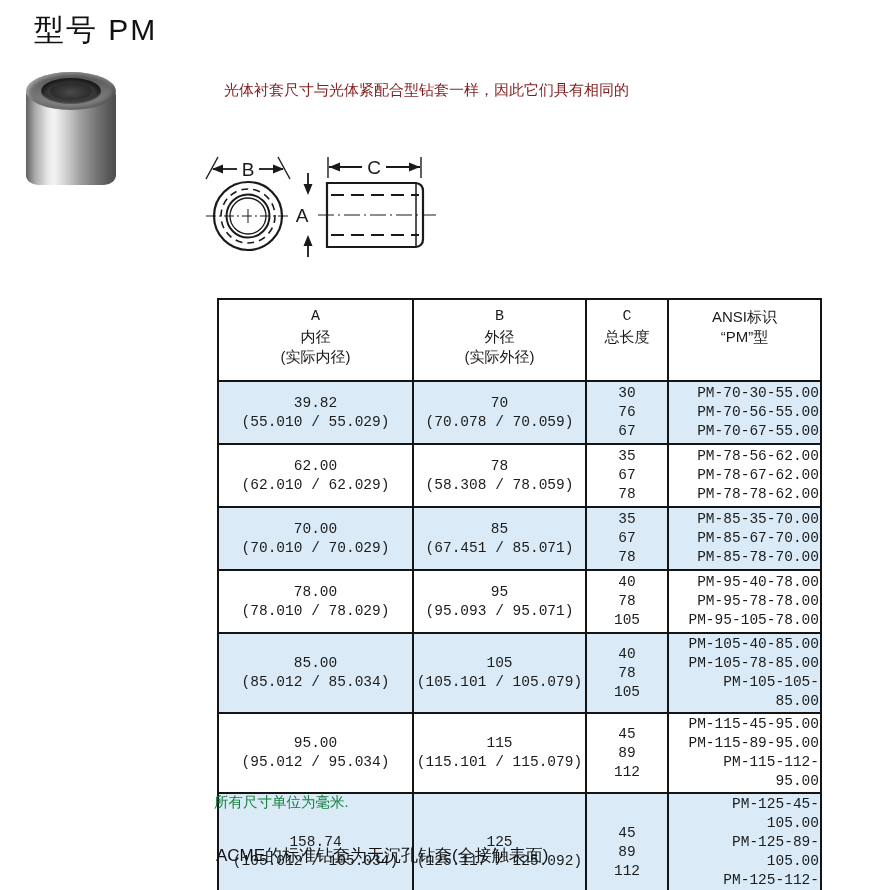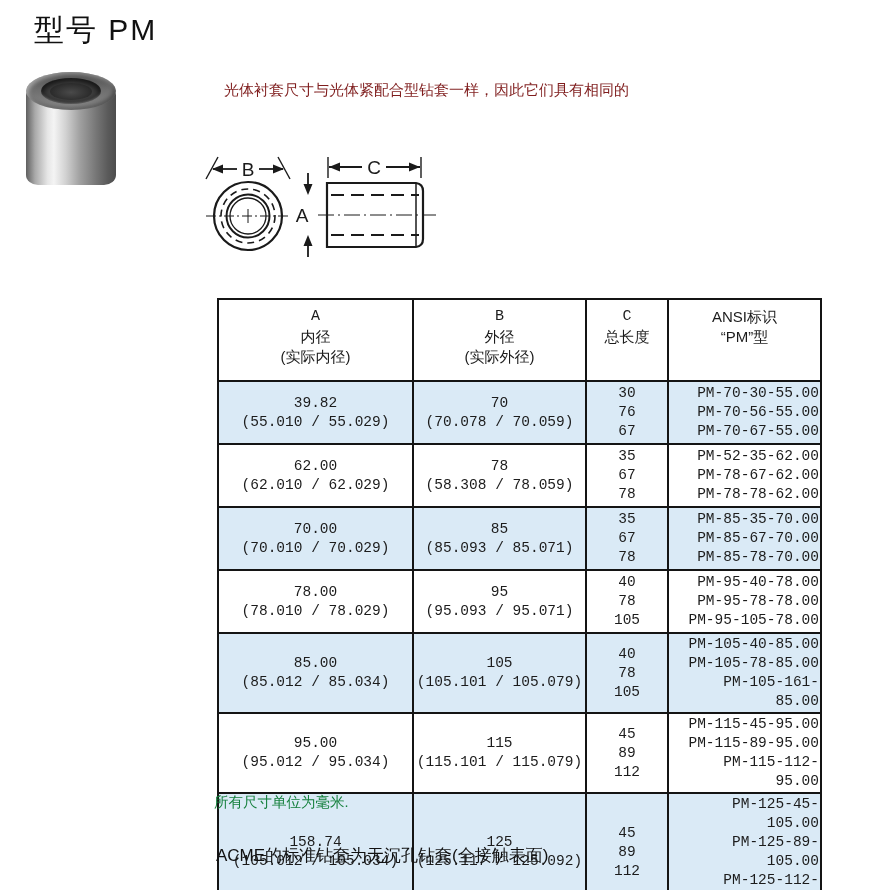--- a/index.html
+++ b/index.html
@@ -185,7 +185,7 @@
             <div>78</div>
           </td>
       <td class="ansi">
-            <div>PM-52-35-62.00</div>
+            <div>PM-78-56-62.00</div>
             <div>PM-78-67-62.00</div>
             <div>PM-78-78-62.00</div>
           </td>

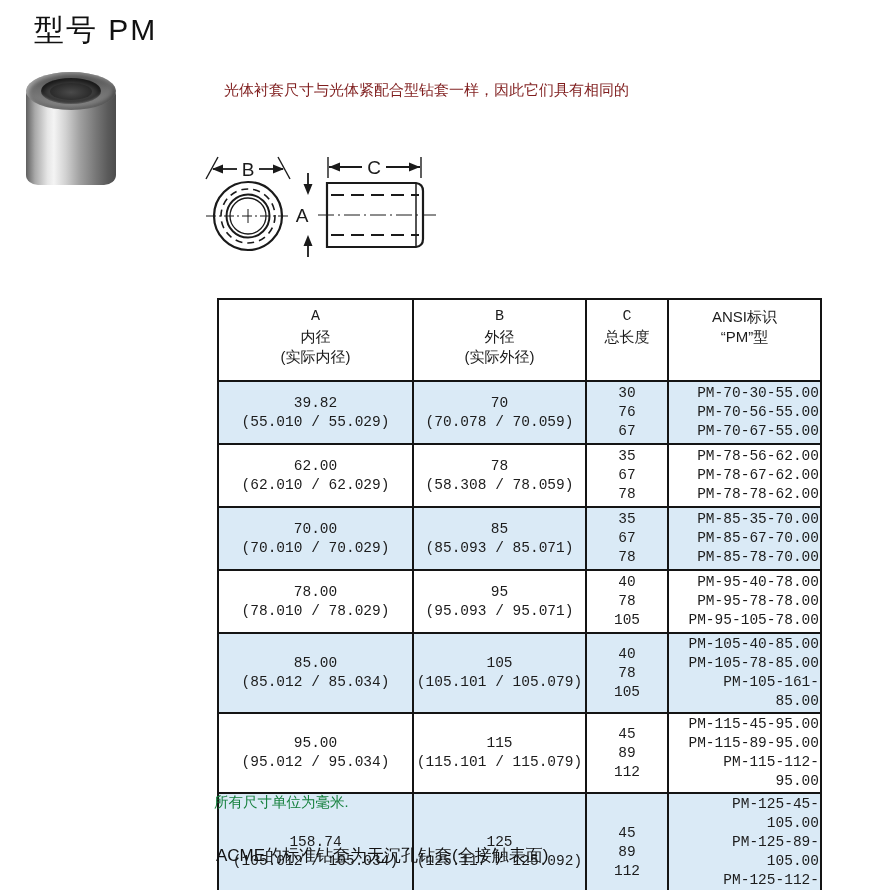--- a/index.html
+++ b/index.html
@@ -197,7 +197,7 @@
           </td>
       <td>
             <div>85</div>
-            <div>(85.093 / 85.071)</div>
+            <div>(67.451 / 85.071)</div>
           </td>
       <td>
             <div>35</div>

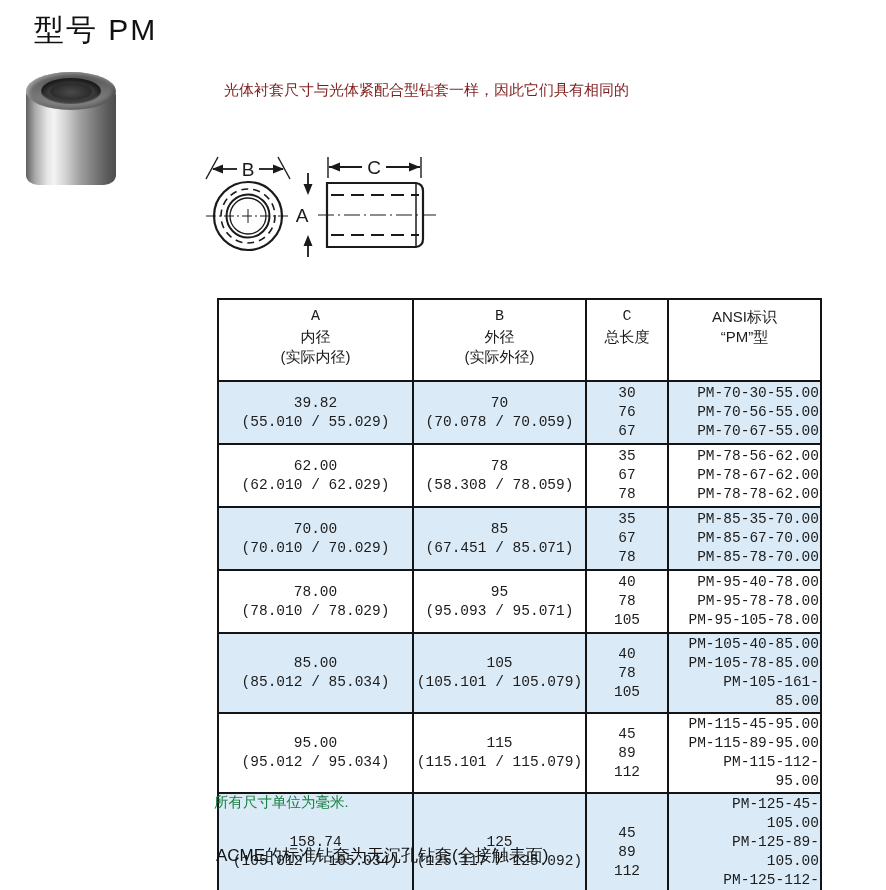--- a/index.html
+++ b/index.html
@@ -247,7 +247,7 @@
       <td class="ansi">
             <div>PM-105-40-85.00</div>
             <div>PM-105-78-85.00</div>
-            <div>PM-105-161-85.00</div>
+            <div>PM-105-105-85.00</div>
           </td>
     </tr>
     <tr>

